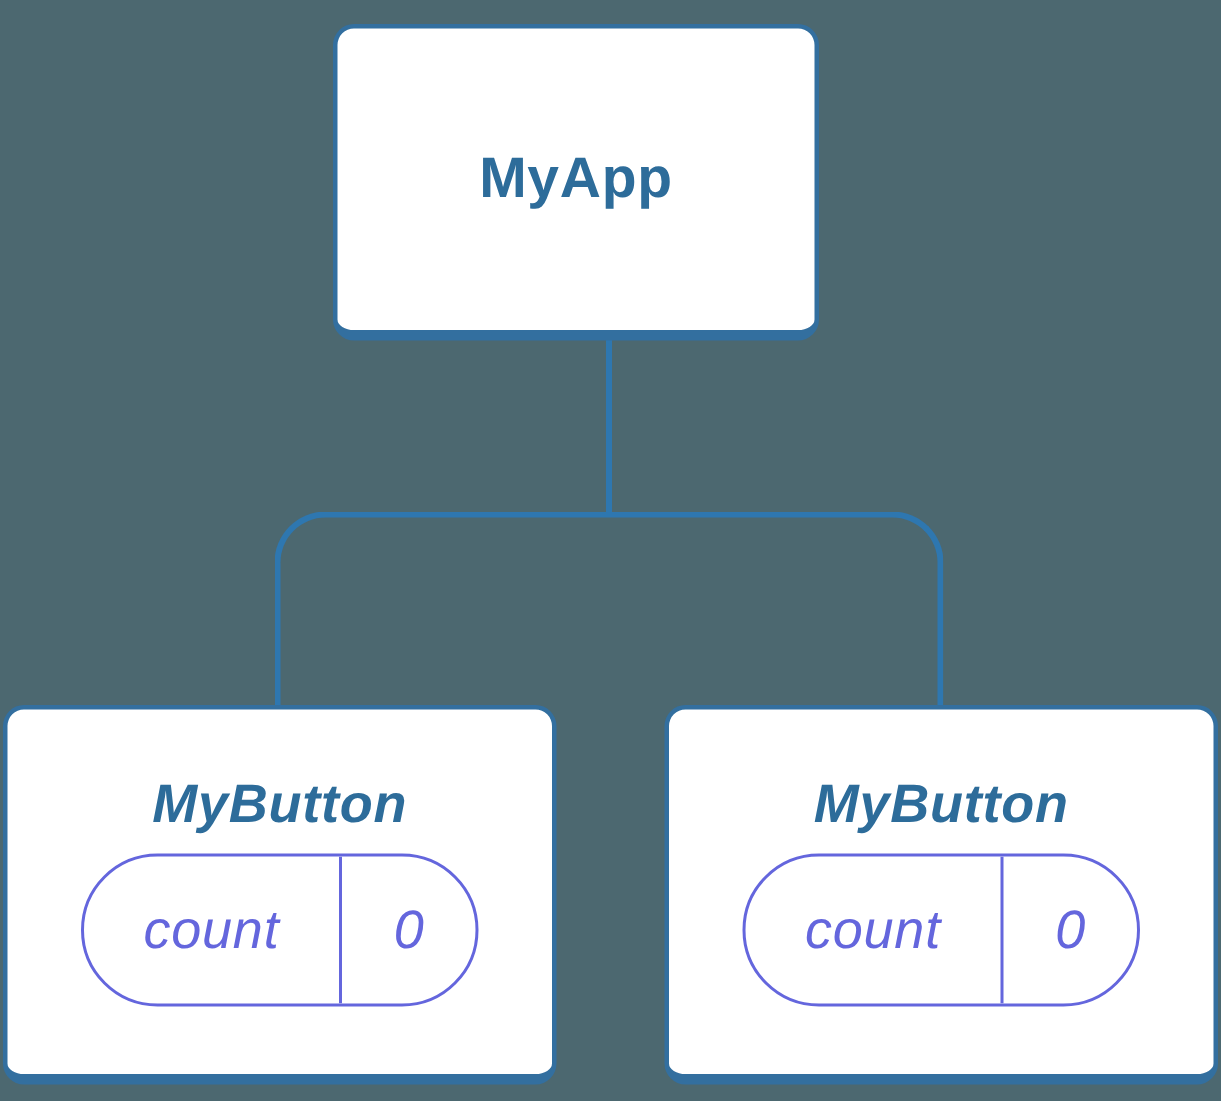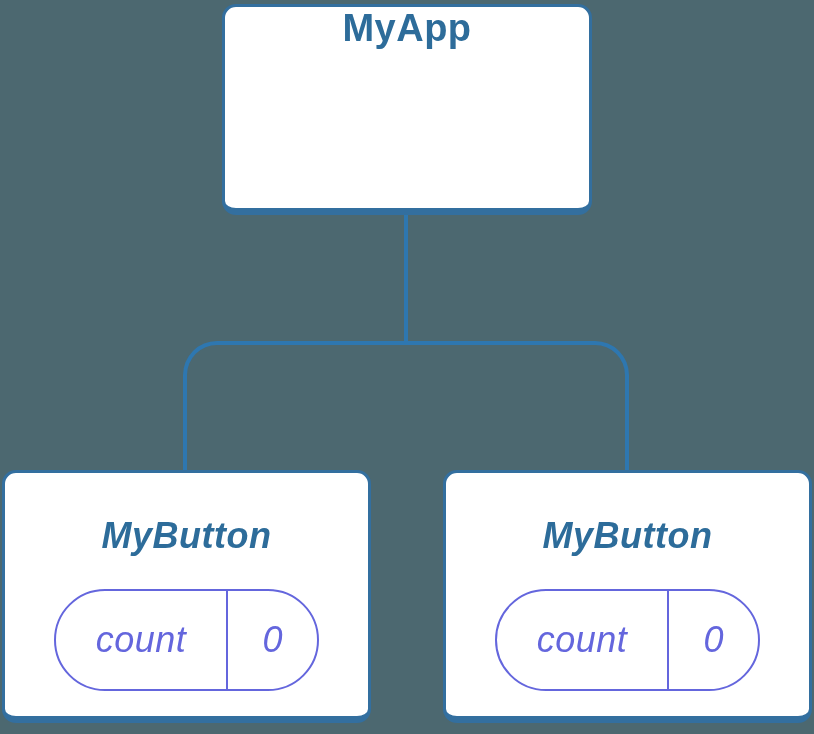--- a/index.html
+++ b/index.html
@@ -41,9 +41,9 @@
     border-radius: 14px;
   }
   .node-root {
-    left: 222px; top: 4px;
-    width: 370px; height: 211px;
-    display: flex; align-items: flex-start; justify-content: center;
+    left: 222px; top: 16px;
+    width: 324px; height: 211px;
+    display: flex; align-items: center; justify-content: center;
   }
   .node-child {
     width: 369px; height: 253px;

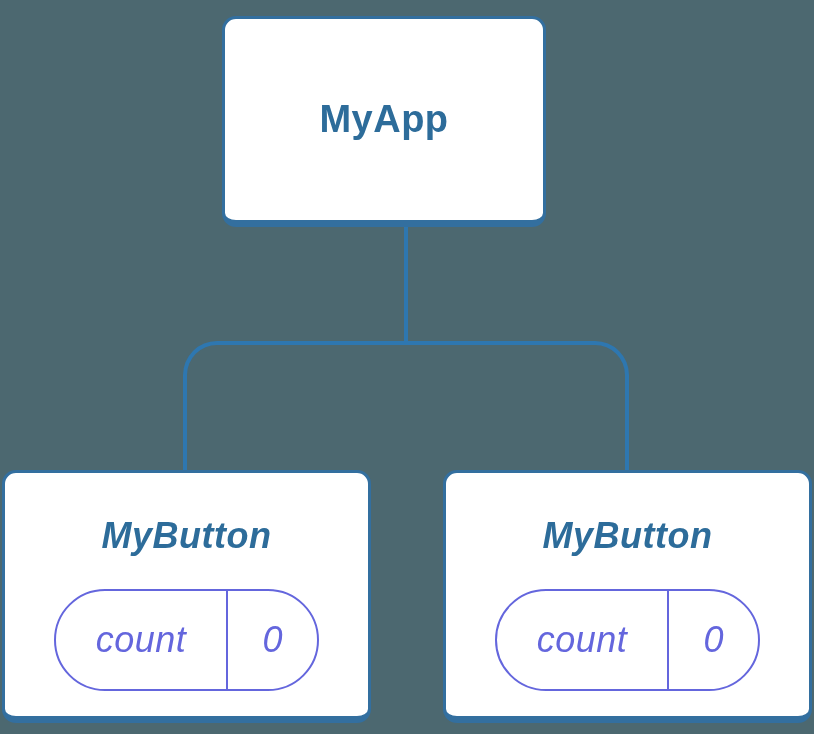--- a/index.html
+++ b/index.html
@@ -64,7 +64,7 @@
   }
   
   .state-pill {
-    margin-top: 32px;
+    margin-top: 12px;
     width: 265px; height: 102px;
     box-sizing: border-box;
     border: 2.5px solid #6466DD;

